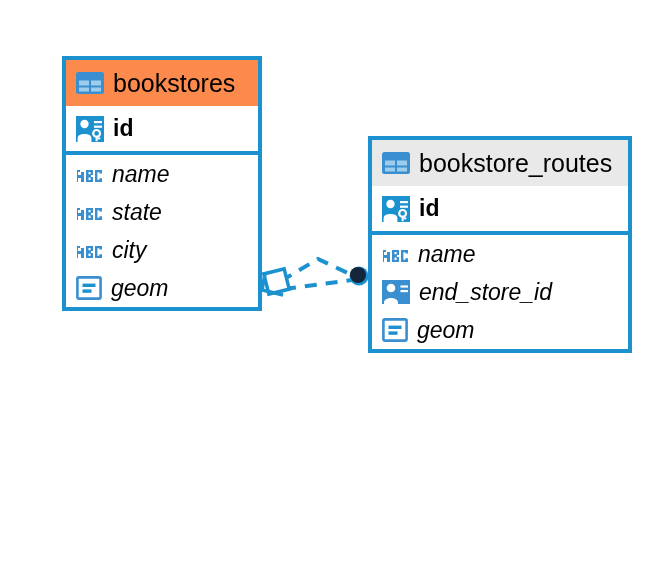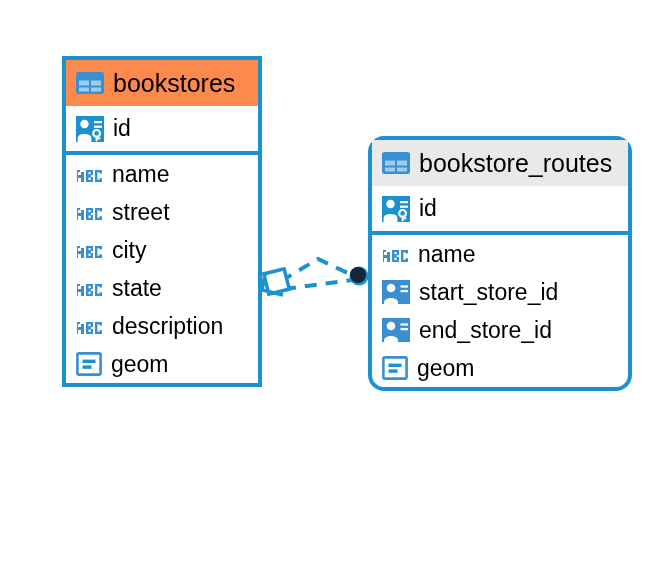--- a/index.html
+++ b/index.html
@@ -87,7 +87,7 @@
     white-space: nowrap;
   }
   .field-label.bold {
-    font-weight: normal;
+    font-weight: bold;
   }
 
   

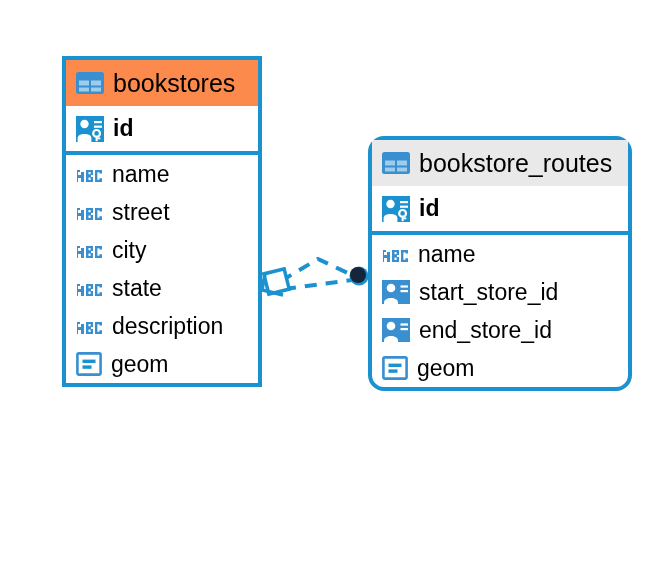--- a/index.html
+++ b/index.html
@@ -66,6 +66,7 @@
 
   .field-list {
     display: block;
+    font-style: italic;
   }
 
   .field-row {

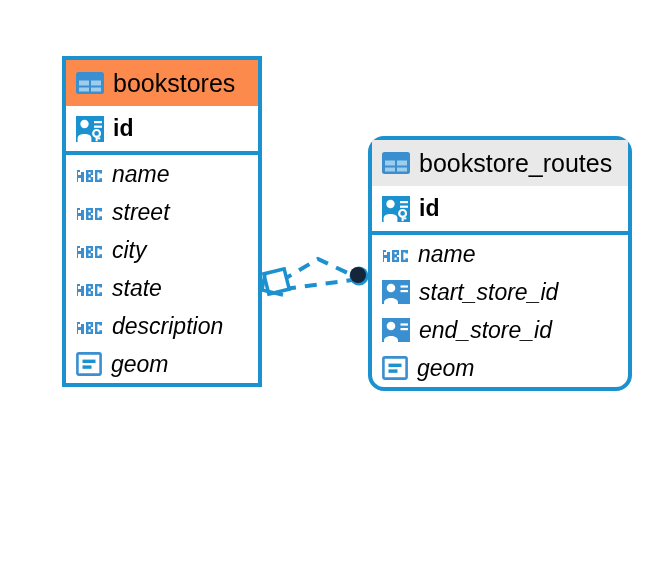--- a/index.html
+++ b/index.html
@@ -236,7 +236,7 @@
     </div>
   </div>
 
-  <div class="entity" style="left:368px; top:136px; width:264px;border-radius:16px;">
+  <div class="entity" style="left:368px; top:136px; width:264px;">
 
     <div class="entity-header accent-gray">
       <span class="icon icon-table">

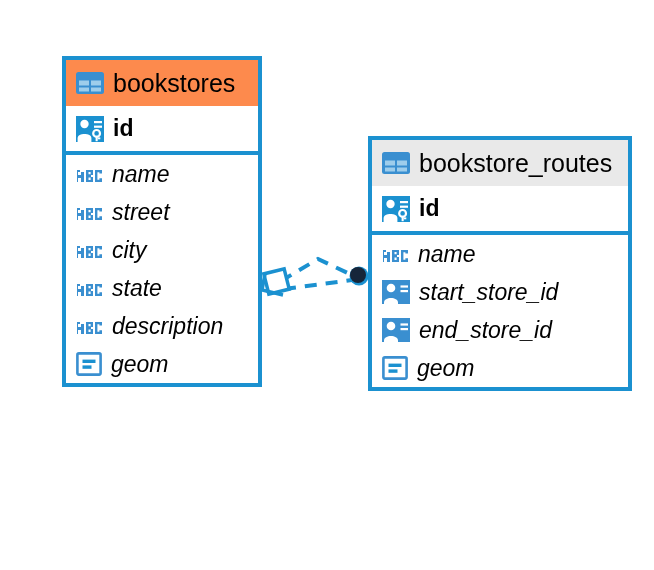--- a/index.html
+++ b/index.html
@@ -177,16 +177,6 @@
 
 
 
-      <div class="field-row">
-        <span class="icon icon-abc">
-          <svg viewBox="0 0 27 18">
-            <path d="M1 17 V5 H4 V7 H2 V10 H5 V7 H8 V17 H5 V13 H2 V17 Z" fill="#3a8fd0"></path>
-            <path d="M10 5 H17 V10 H15 V12 H17 V17 H10 Z M12.5 7 V9.2 H14.6 V7 Z M12.5 12.6 V15 H14.6 V12.6 Z" fill="#3a8fd0"></path>
-            <path d="M19 5 H26 V8.4 H23.4 V7.3 H21.4 V14.7 H23.4 V13.3 H26 V17 H19 Z" fill="#3a8fd0"></path>
-          </svg>
-        </span>
-        <span class="field-label">street</span>
-      </div>
 
       <div class="field-row">
         <span class="icon icon-abc">

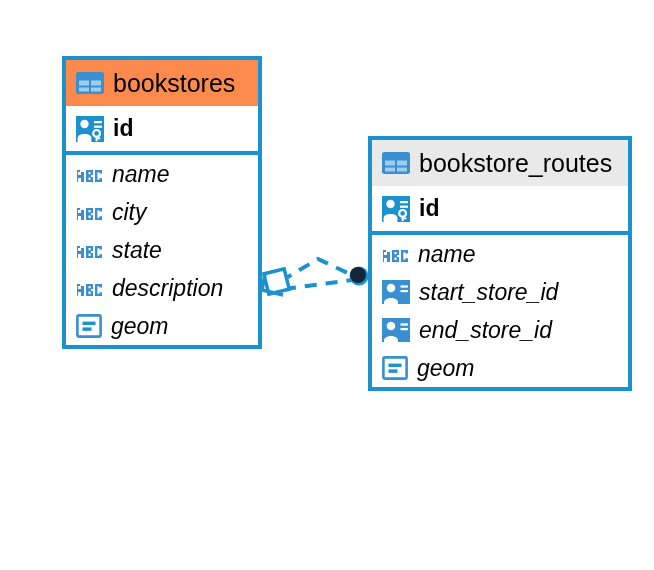--- a/index.html
+++ b/index.html
@@ -186,18 +186,18 @@
             <path d="M19 5 H26 V8.4 H23.4 V7.3 H21.4 V14.7 H23.4 V13.3 H26 V17 H19 Z" fill="#3a8fd0"></path>
           </svg>
         </span>
+        <span class="field-label">state</span>
+      </div>
+
+      <div class="field-row">
+        <span class="icon icon-abc">
+          <svg viewBox="0 0 27 18">
+            <path d="M1 17 V5 H4 V7 H2 V10 H5 V7 H8 V17 H5 V13 H2 V17 Z" fill="#3a8fd0"></path>
+            <path d="M10 5 H17 V10 H15 V12 H17 V17 H10 Z M12.5 7 V9.2 H14.6 V7 Z M12.5 12.6 V15 H14.6 V12.6 Z" fill="#3a8fd0"></path>
+            <path d="M19 5 H26 V8.4 H23.4 V7.3 H21.4 V14.7 H23.4 V13.3 H26 V17 H19 Z" fill="#3a8fd0"></path>
+          </svg>
+        </span>
         <span class="field-label">city</span>
-      </div>
-
-      <div class="field-row">
-        <span class="icon icon-abc">
-          <svg viewBox="0 0 27 18">
-            <path d="M1 17 V5 H4 V7 H2 V10 H5 V7 H8 V17 H5 V13 H2 V17 Z" fill="#3a8fd0"></path>
-            <path d="M10 5 H17 V10 H15 V12 H17 V17 H10 Z M12.5 7 V9.2 H14.6 V7 Z M12.5 12.6 V15 H14.6 V12.6 Z" fill="#3a8fd0"></path>
-            <path d="M19 5 H26 V8.4 H23.4 V7.3 H21.4 V14.7 H23.4 V13.3 H26 V17 H19 Z" fill="#3a8fd0"></path>
-          </svg>
-        </span>
-        <span class="field-label">state</span>
       </div>
 
 

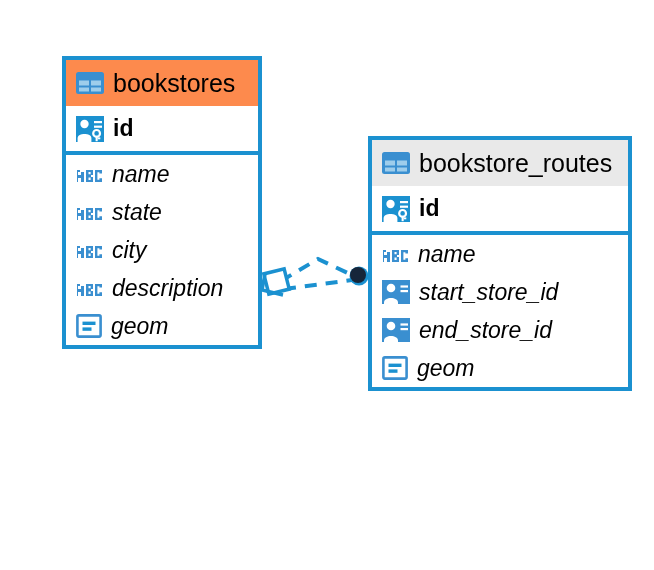--- a/index.html
+++ b/index.html
@@ -201,16 +201,6 @@
       </div>
 
 
-      <div class="field-row">
-        <span class="icon icon-abc">
-          <svg viewBox="0 0 27 18">
-            <path d="M1 17 V5 H4 V7 H2 V10 H5 V7 H8 V17 H5 V13 H2 V17 Z" fill="#3a8fd0"></path>
-            <path d="M10 5 H17 V10 H15 V12 H17 V17 H10 Z M12.5 7 V9.2 H14.6 V7 Z M12.5 12.6 V15 H14.6 V12.6 Z" fill="#3a8fd0"></path>
-            <path d="M19 5 H26 V8.4 H23.4 V7.3 H21.4 V14.7 H23.4 V13.3 H26 V17 H19 Z" fill="#3a8fd0"></path>
-          </svg>
-        </span>
-        <span class="field-label">description</span>
-      </div>
 
       <div class="field-row">
         <span class="icon icon-geom">

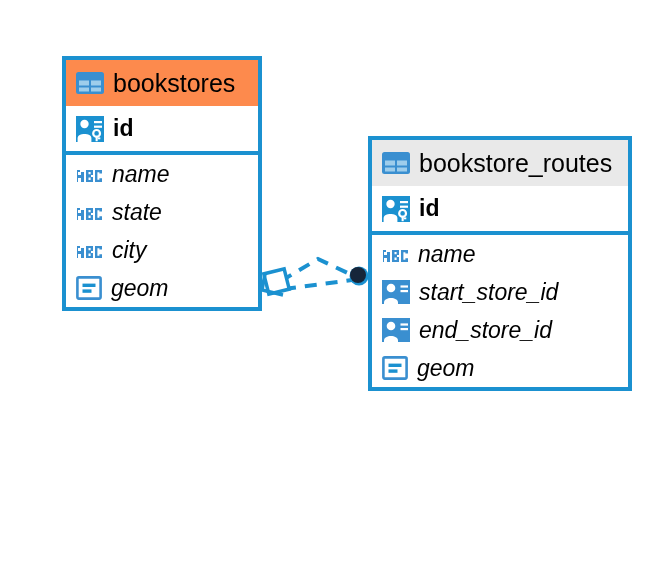--- a/index.html
+++ b/index.html
@@ -262,6 +262,7 @@
         <span class="field-label">name</span>
       </div>
 
+
       <div class="field-row">
         <span class="icon icon-fk">
           <svg viewBox="0 0 28 24">
@@ -272,19 +273,6 @@
             <rect x="18.5" y="10" width="7.5" height="2.2" fill="#ffffff"></rect>
           </svg>
         </span>
-        <span class="field-label">start_store_id</span>
-      </div>
-
-      <div class="field-row">
-        <span class="icon icon-fk">
-          <svg viewBox="0 0 28 24">
-            <path d="M0 0 H28 V24 H0 Z" fill="#3a8fd0"></path>
-            <circle cx="9" cy="8" r="4.3" fill="#ffffff"></circle>
-            <path d="M2 22.5 C2 16.5 16 16.5 16 22.5 L16 24 L2 24 Z" fill="#ffffff"></path>
-            <rect x="18.5" y="5.4" width="7.5" height="2.2" fill="#ffffff"></rect>
-            <rect x="18.5" y="10" width="7.5" height="2.2" fill="#ffffff"></rect>
-          </svg>
-        </span>
         <span class="field-label">end_store_id</span>
       </div>
 

